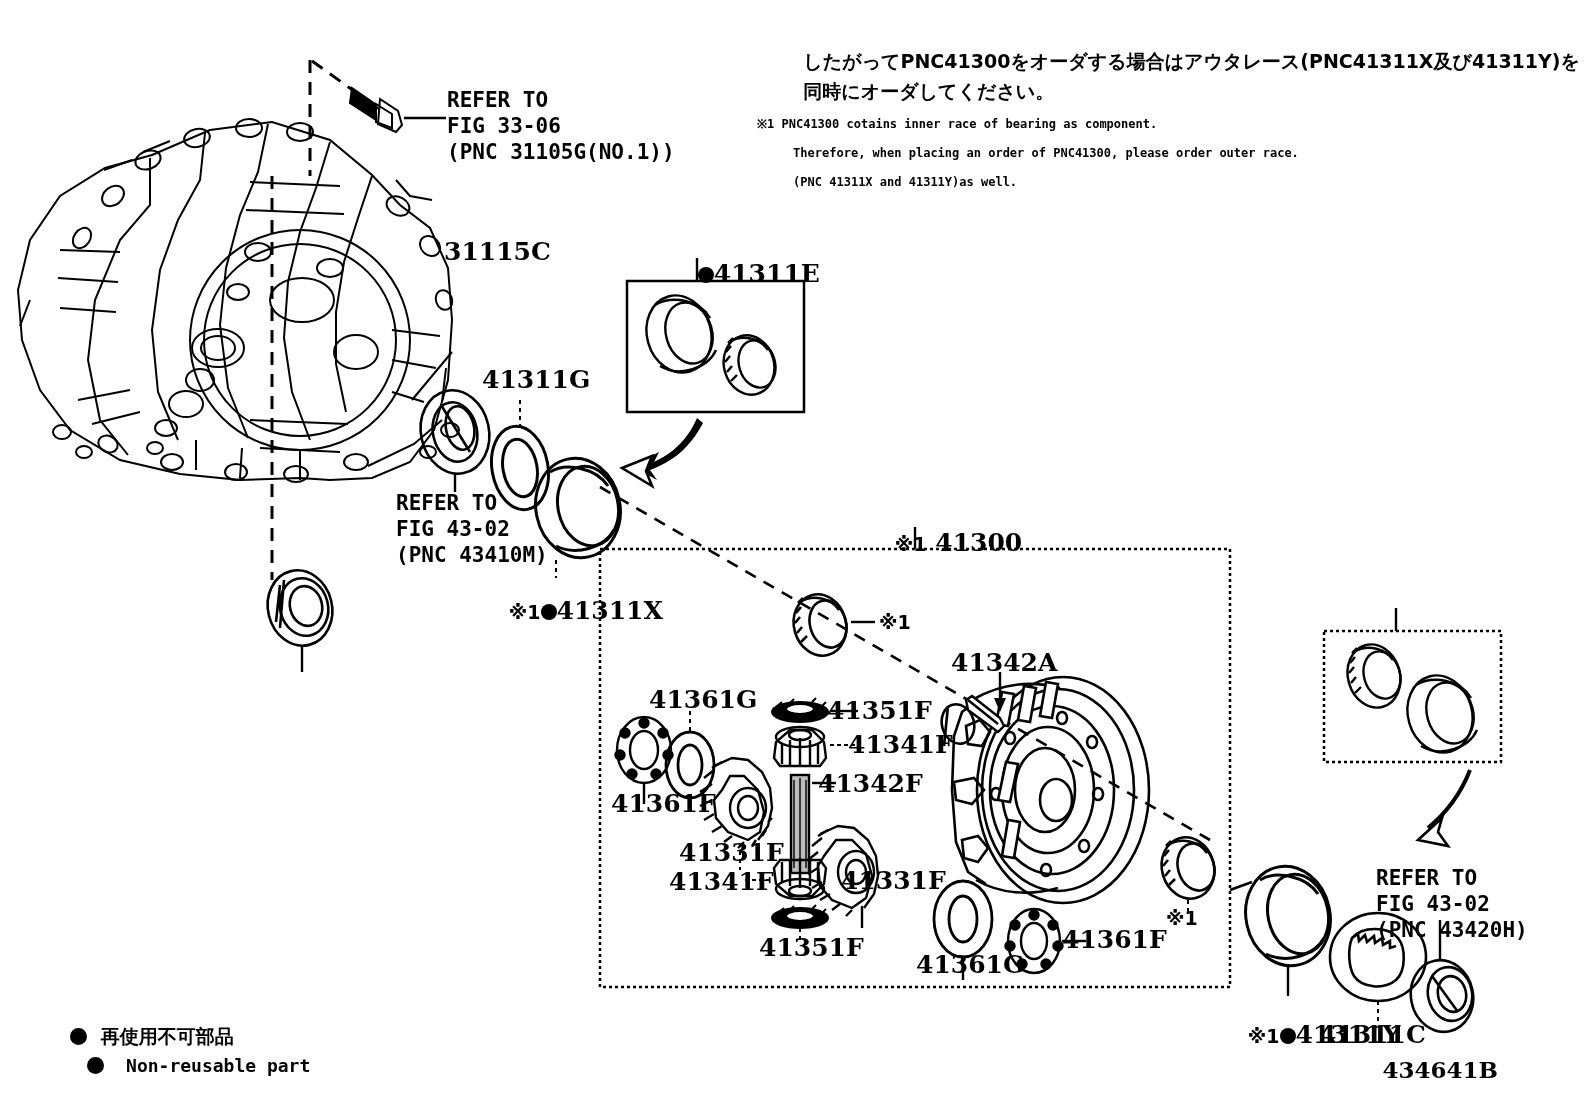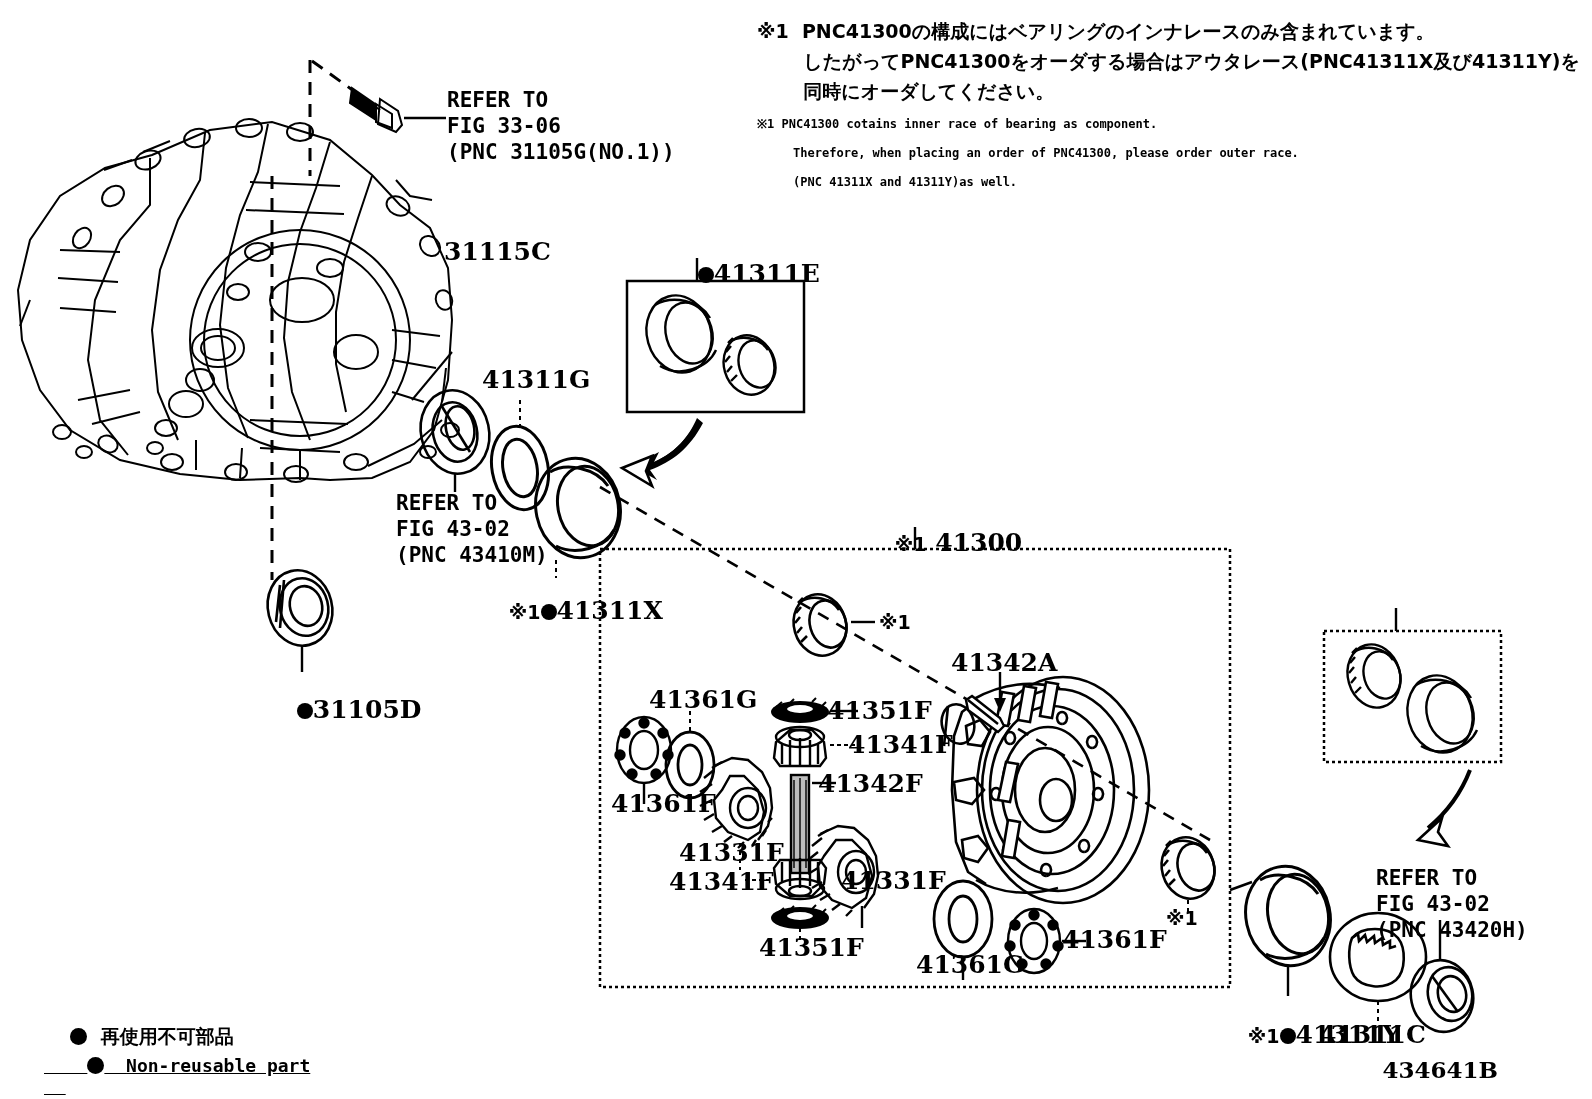--- a/index.html
+++ b/index.html
@@ -358,7 +358,6 @@
     <line class="ln" x1="455" y1="474" x2="455" y2="492" stroke-width="2.4"></line>
   </svg>
 
-  <div class="lbl note-jp" style="left:757px;top:16px;">※1  PNC41300の構成にはベアリングのインナレースのみ含まれています。</div>
   <div class="lbl note-jp" style="left:757px;top:46px;">       したがってPNC41300をオーダする場合はアウタレース(PNC41311X及び41311Y)を</div>
   <div class="lbl note-jp" style="left:757px;top:76px;">       同時にオーダしてください。</div>
   <div class="lbl note-en" style="left:757px;top:110px;">※1 PNC41300 cotains inner race of bearing as component.</div>

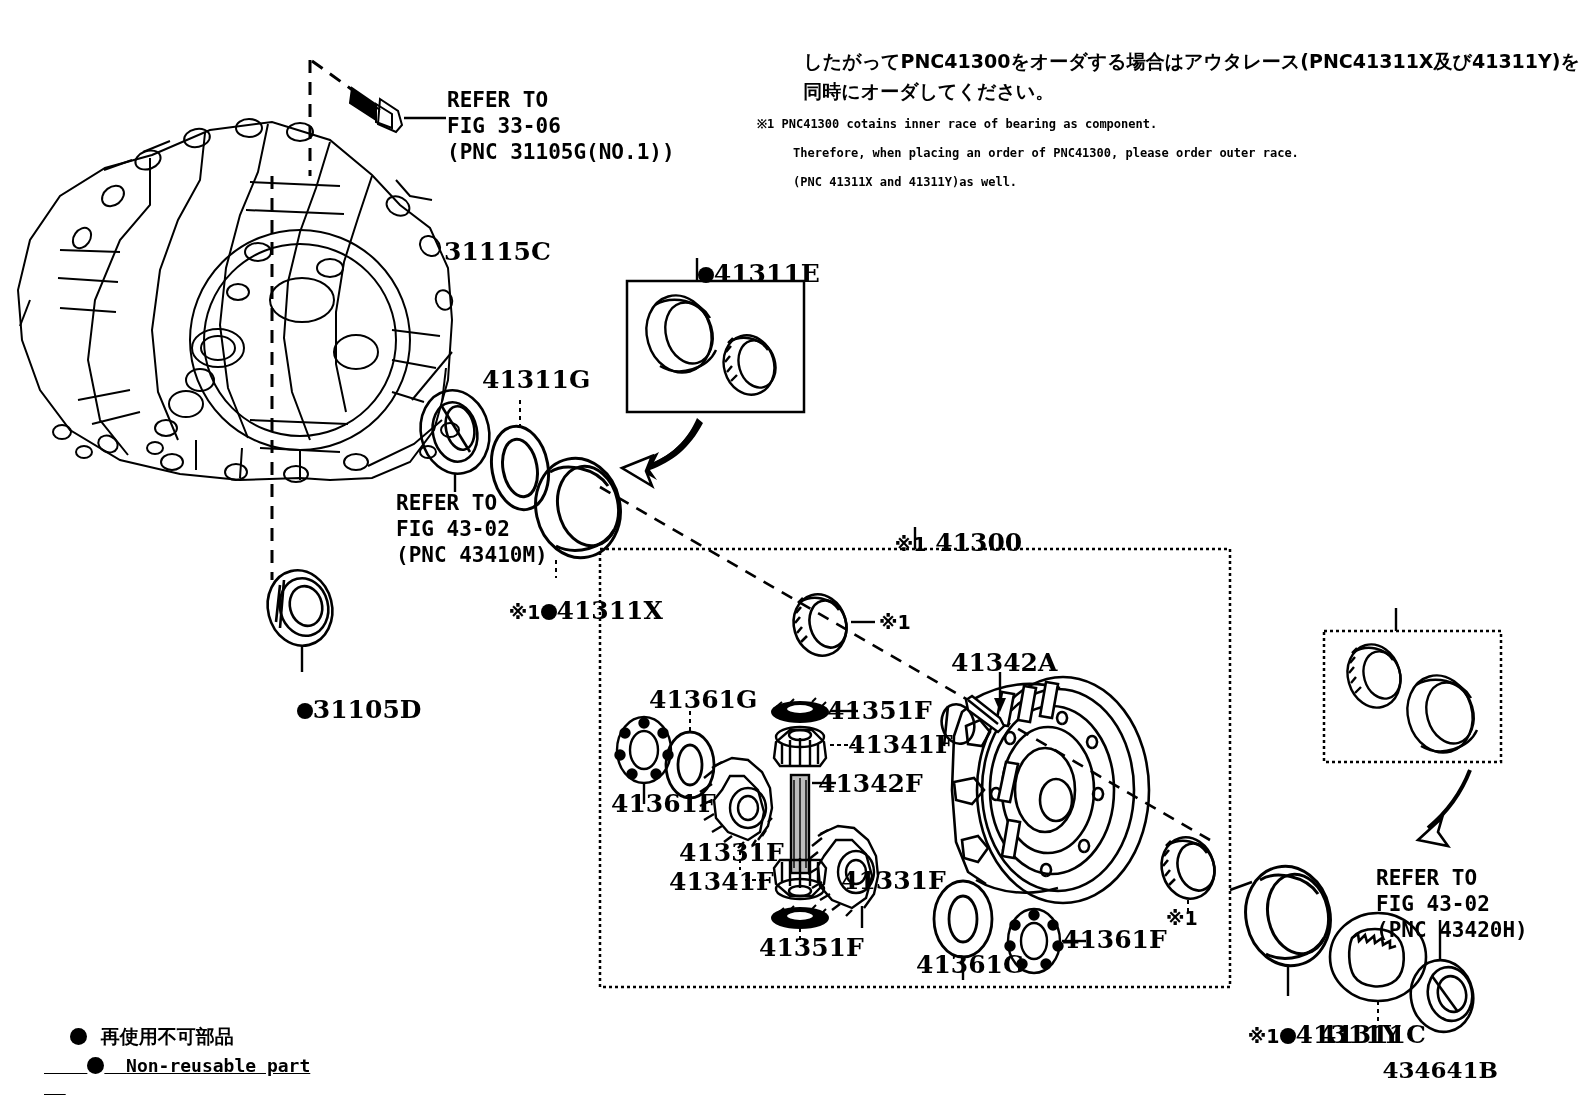--- a/index.html
+++ b/index.html
@@ -378,9 +378,6 @@
 
   <div class="lbl pn" style="left:444px;top:239px;">31115C</div>
 
-  <div class="lbl pn" style="left:262px;top:671px;">
-    <span style="display:inline-block;width:16px;height:16px;border-radius:50%;background:#000;vertical-align:-1px;"></span><span>31105D</span>
-  </div>
 
   <div class="lbl pn" style="left:663px;top:235px;">
     <span style="display:inline-block;width:16px;height:16px;border-radius:50%;background:#000;vertical-align:-1px;"></span><span>41311E</span>

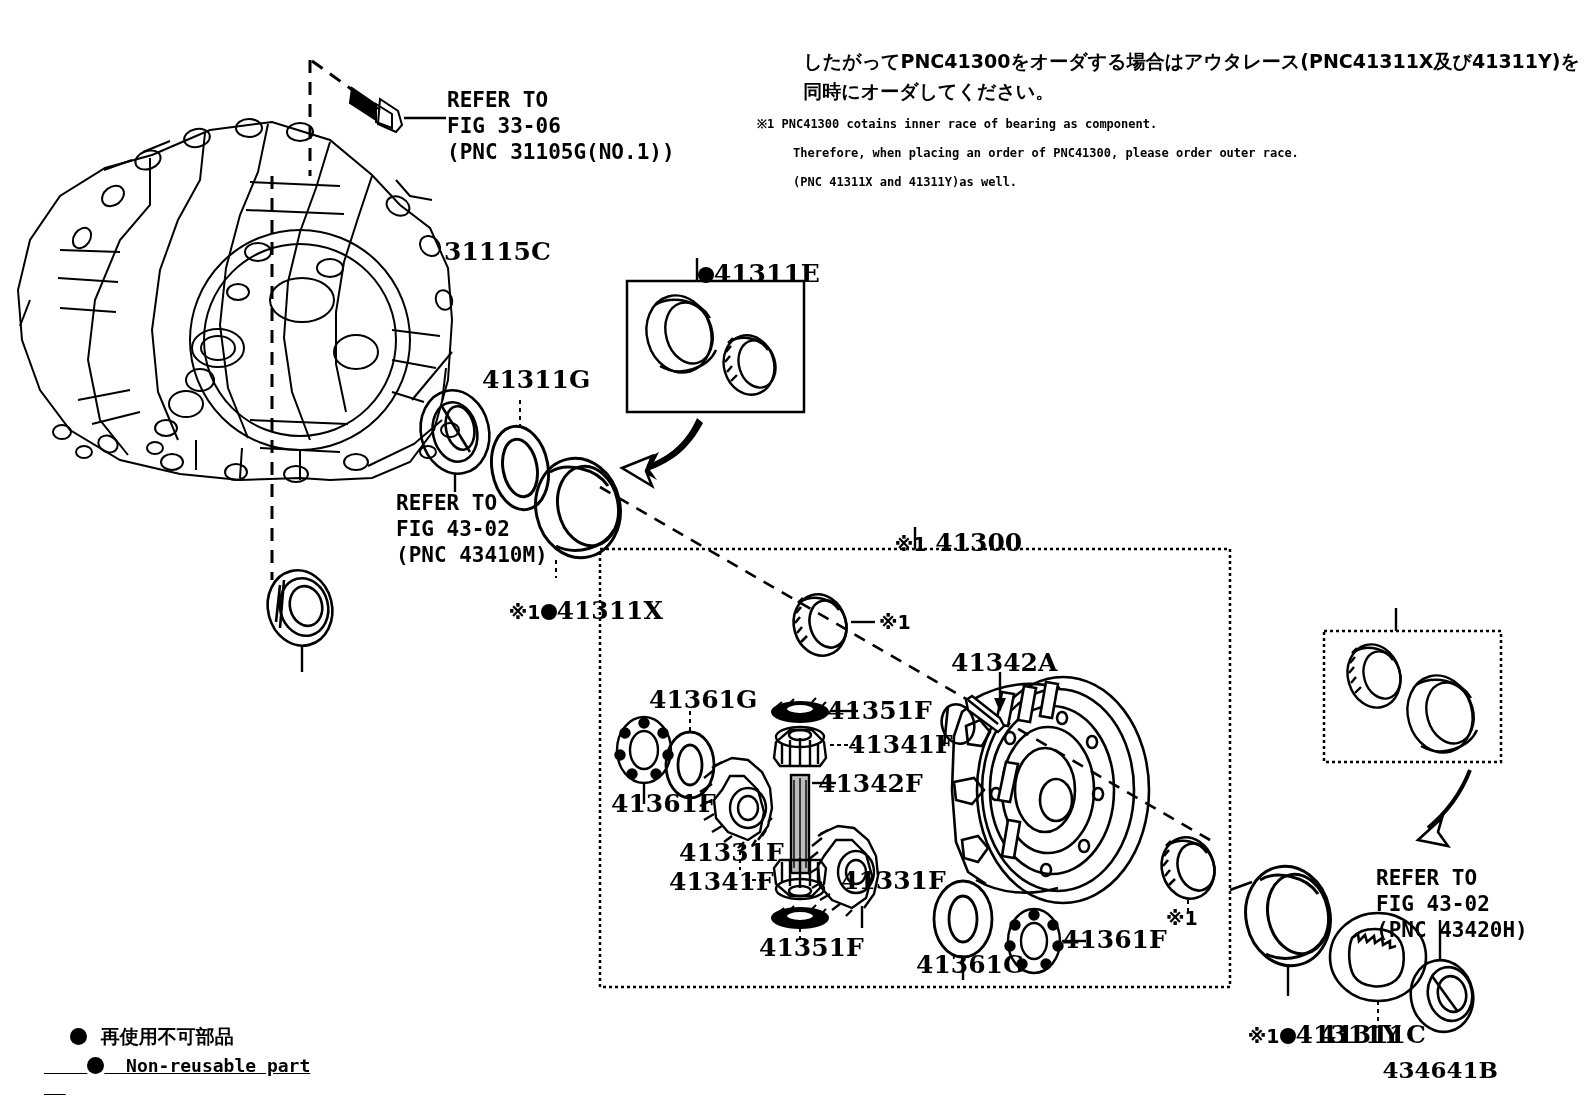--- a/index.html
+++ b/index.html
@@ -12,7 +12,7 @@
   .note-jp{font-family:"DejaVu Sans","Liberation Sans",sans-serif;font-weight:bold;font-size:19px;line-height:30px;white-space:pre;}
   .note-en{font-family:"DejaVu Sans Mono","Liberation Mono",monospace;font-weight:bold;font-size:12px;line-height:29px;white-space:pre;}
   .legend{font-family:"DejaVu Sans","Liberation Sans",sans-serif;font-weight:bold;font-size:19px;white-space:pre;}
-  .legend-en{font-family:"DejaVu Sans Mono","Liberation Mono",monospace;font-weight:bold;font-size:18px;white-space:pre;text-decoration:underline;}
+  .legend-en{font-family:"DejaVu Sans Mono","Liberation Mono",monospace;font-weight:bold;font-size:18px;white-space:pre;}
   .figid{font-family:"DejaVu Serif","Liberation Serif",serif;font-weight:bold;font-size:23px;}
   svg{position:absolute;left:0;top:0;}
   .ln{stroke:#000;fill:none;}

